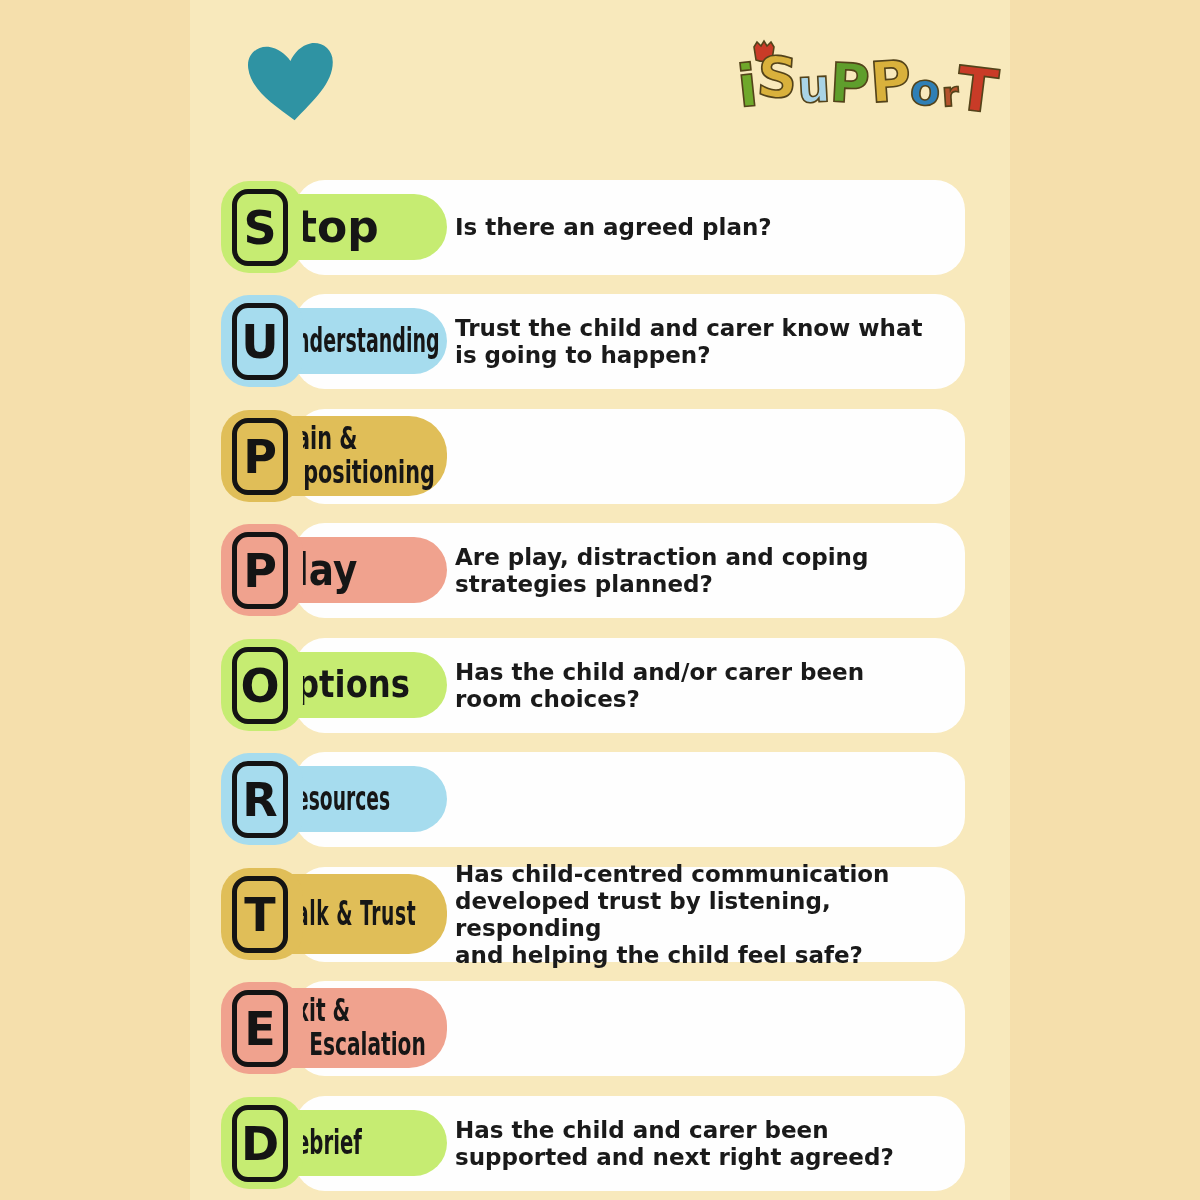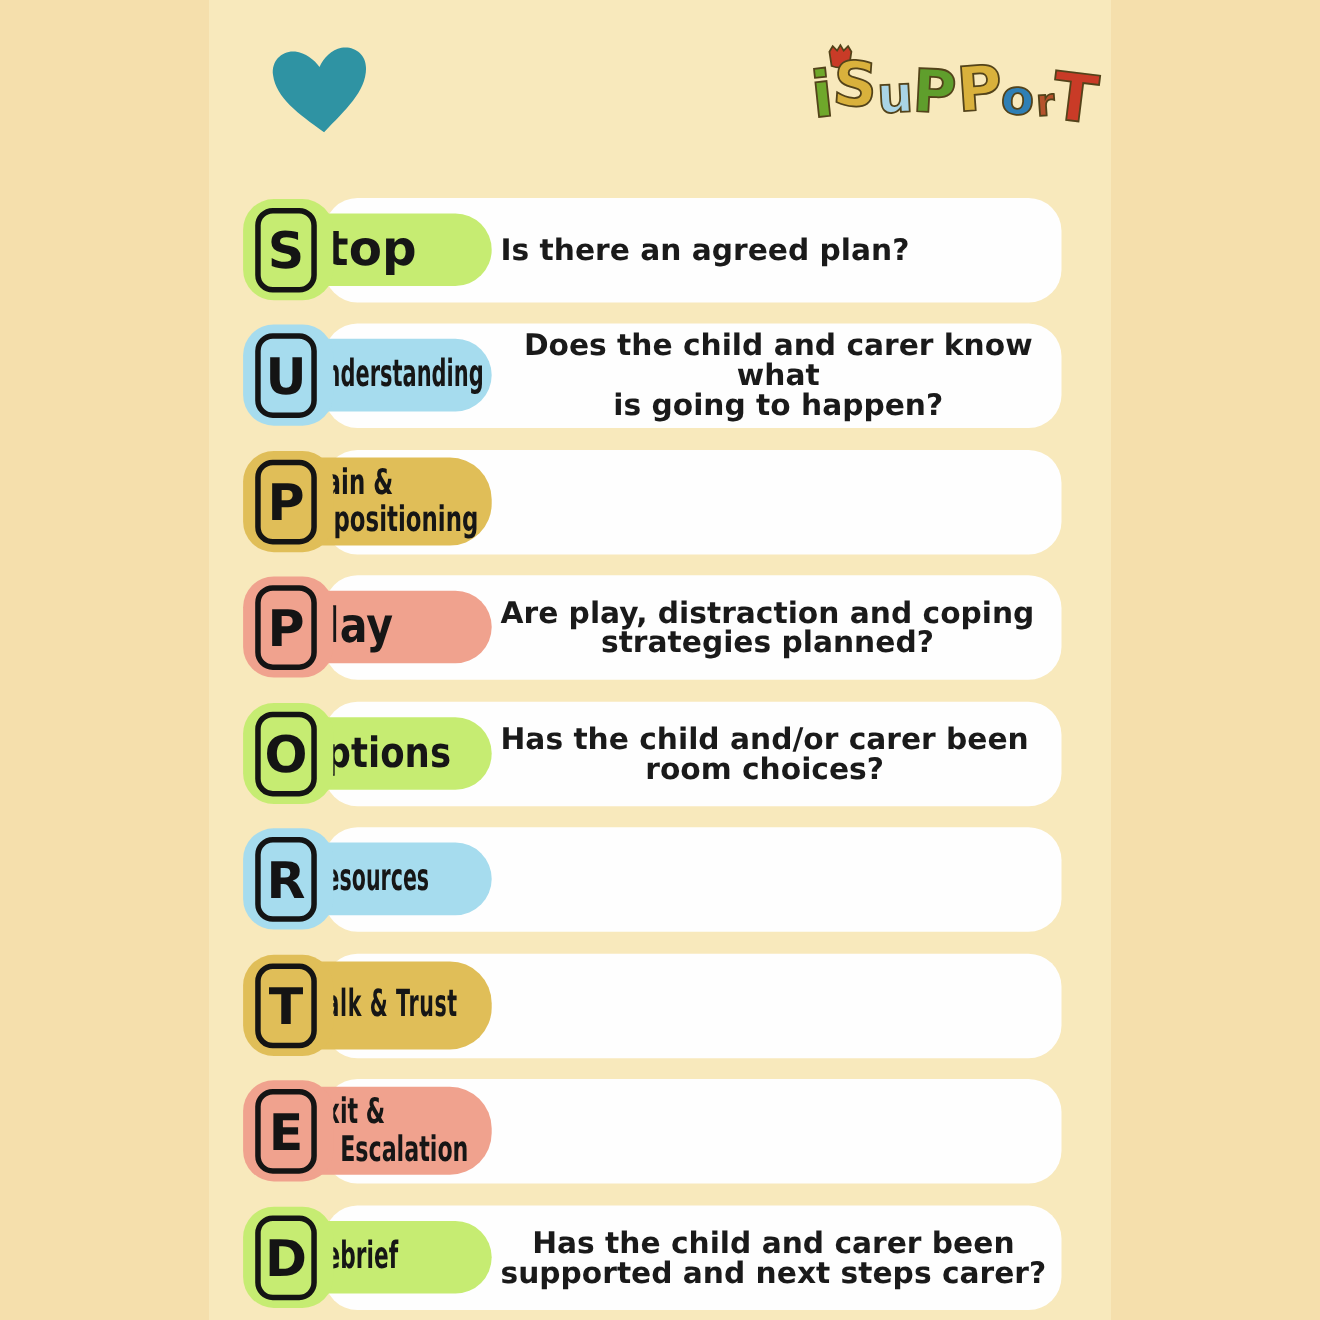--- a/index.html
+++ b/index.html
@@ -79,9 +79,8 @@
     display:flex;align-items:center;
   }
   .question span{
-    font-size:27px;font-weight:bold;color:#1a1a1a;line-height:27px;
+    font-size:23px;font-weight:bold;color:#1a1a1a;line-height:27px;
     white-space:pre-line;
-    text-align:center;
   }
 </style>
 </head>

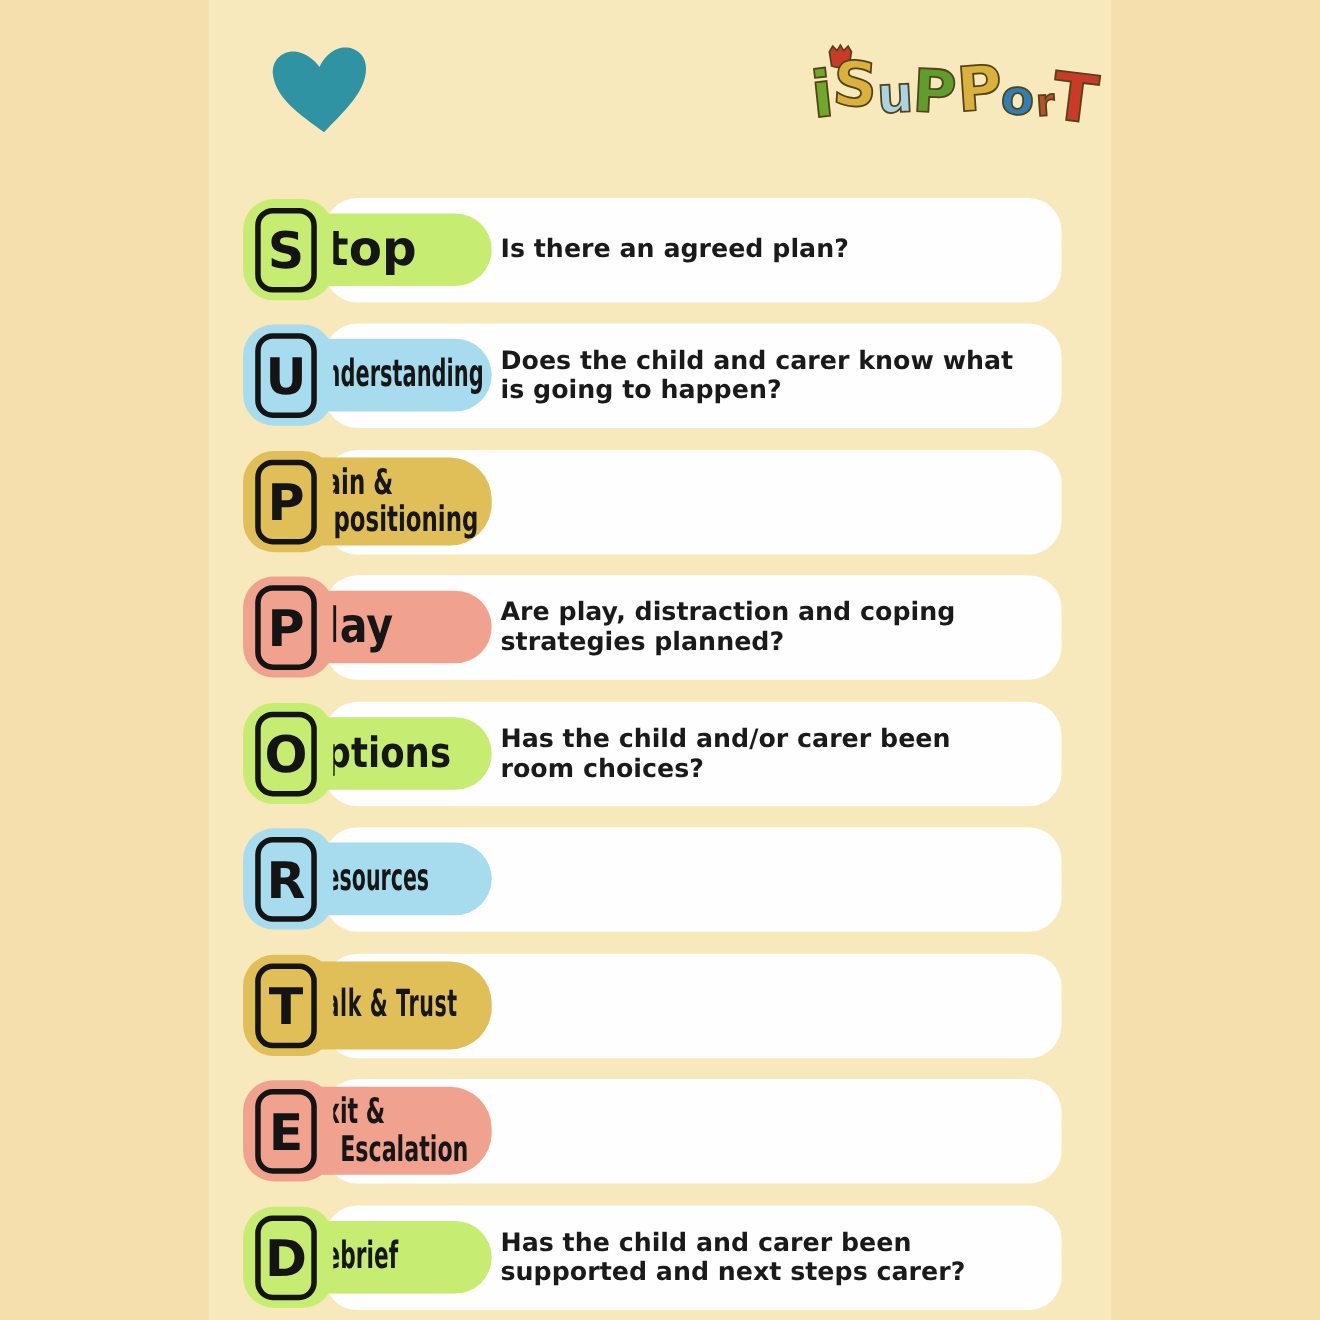--- a/index.html
+++ b/index.html
@@ -130,7 +130,7 @@
     <span class="letter">U</span>
   </div>
   <div class="question">
-    <span>Does the child and carer know what
+    <span>Trust the child and carer know what
 is going to happen?</span>
   </div>
 </div>

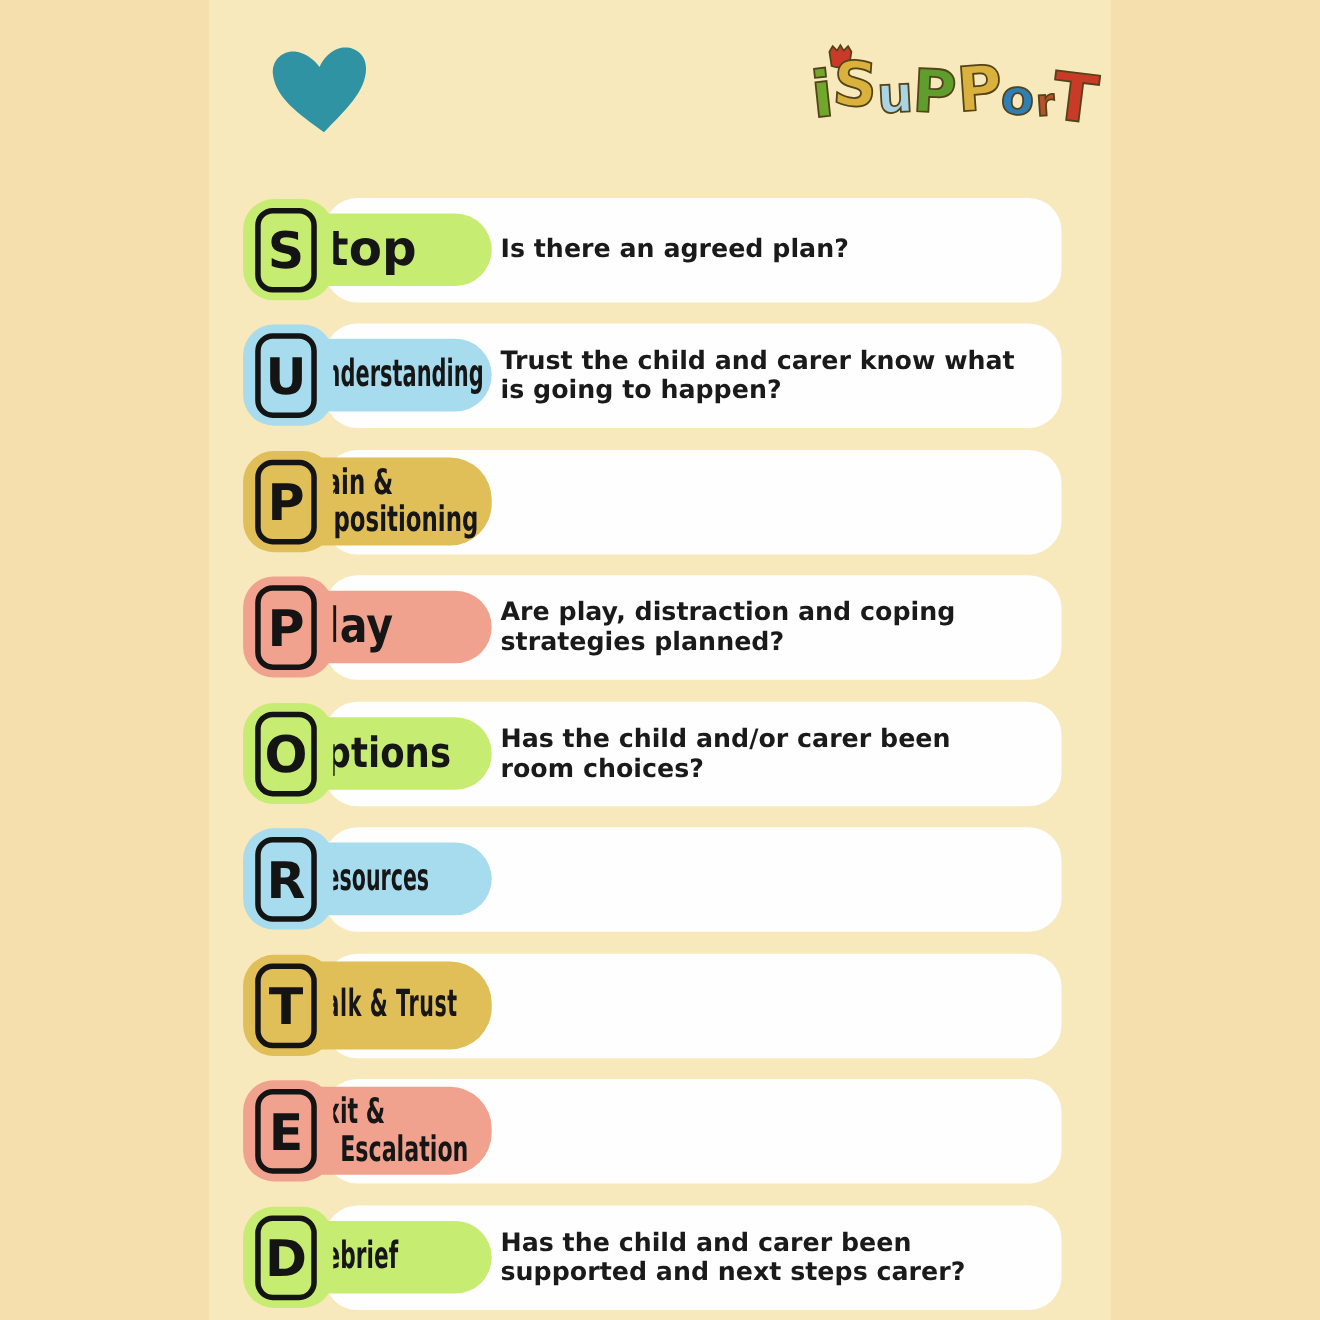--- a/index.html
+++ b/index.html
@@ -192,6 +192,11 @@
   <div class="tile" style="background-color: rgb(224, 190, 88);">
     <span class="letter">T</span>
   </div>
+  <div class="question">
+    <span>Has child-centred communication
+developed trust by listening, responding
+and helping the child feel safe?</span>
+  </div>
 </div>
 
 <div class="row tall" style="top:981px">

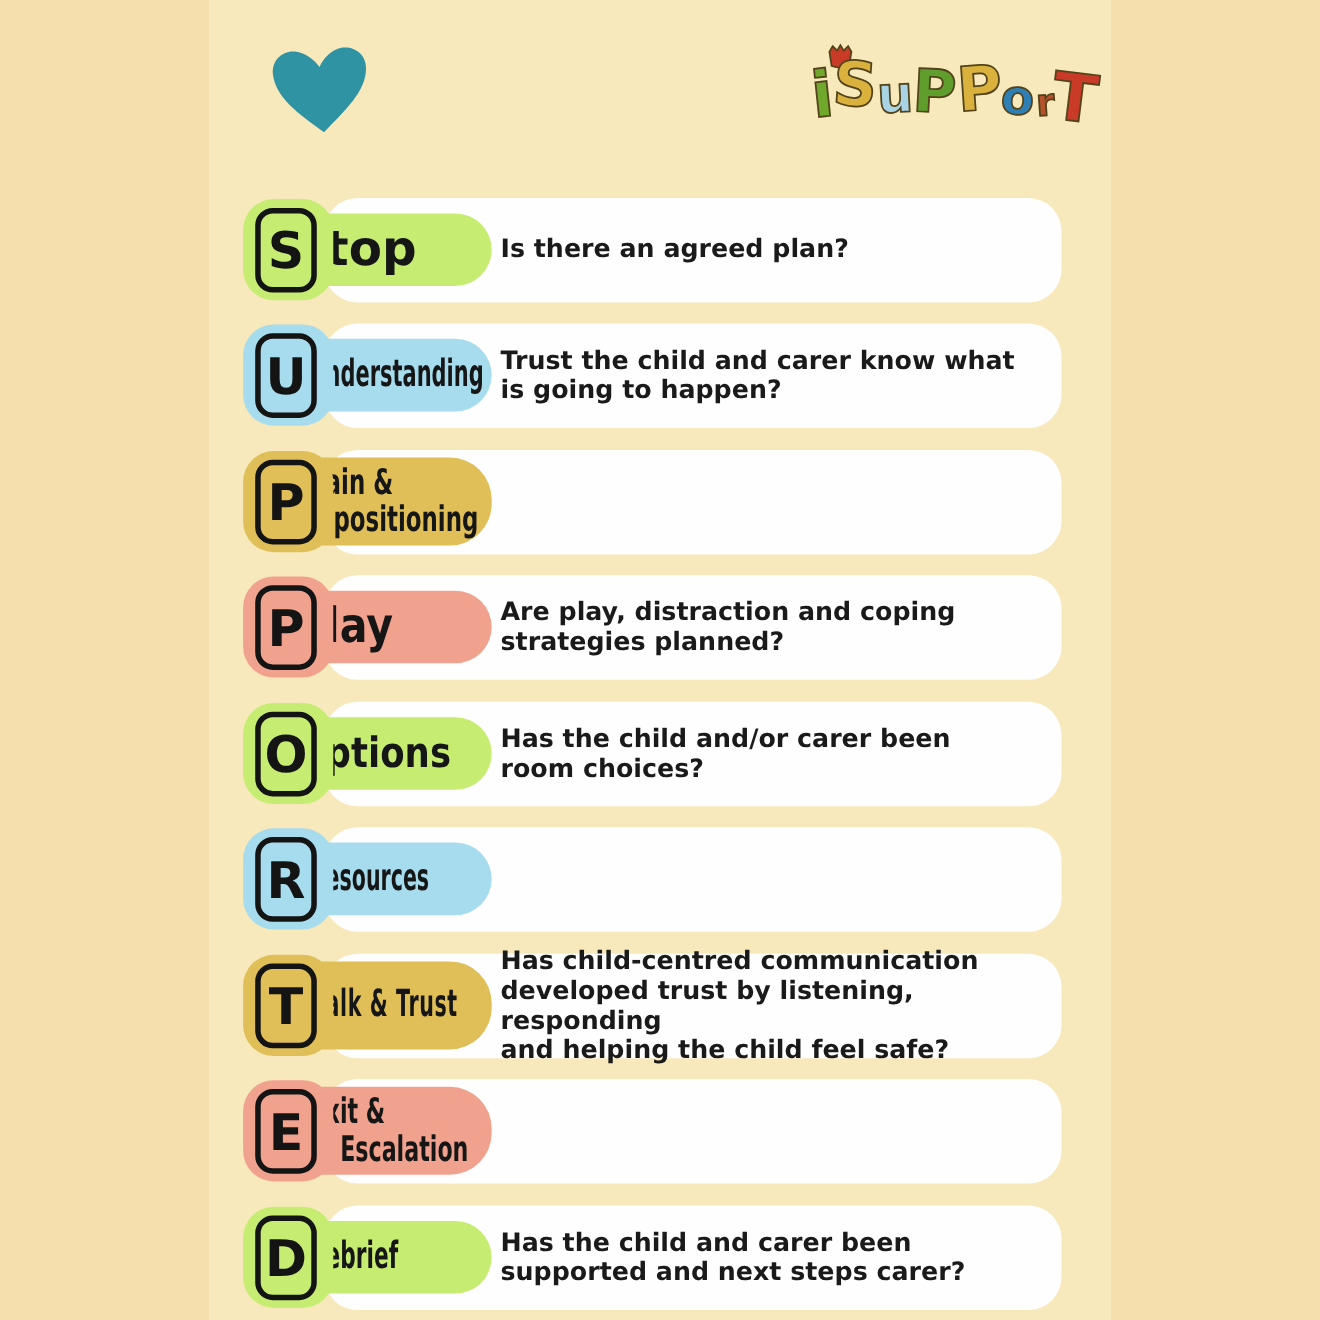--- a/index.html
+++ b/index.html
@@ -220,7 +220,7 @@
   </div>
   <div class="question">
     <span>Has the child and carer been
-supported and next steps carer?</span>
+supported and next right agreed?</span>
   </div>
 </div>
 

